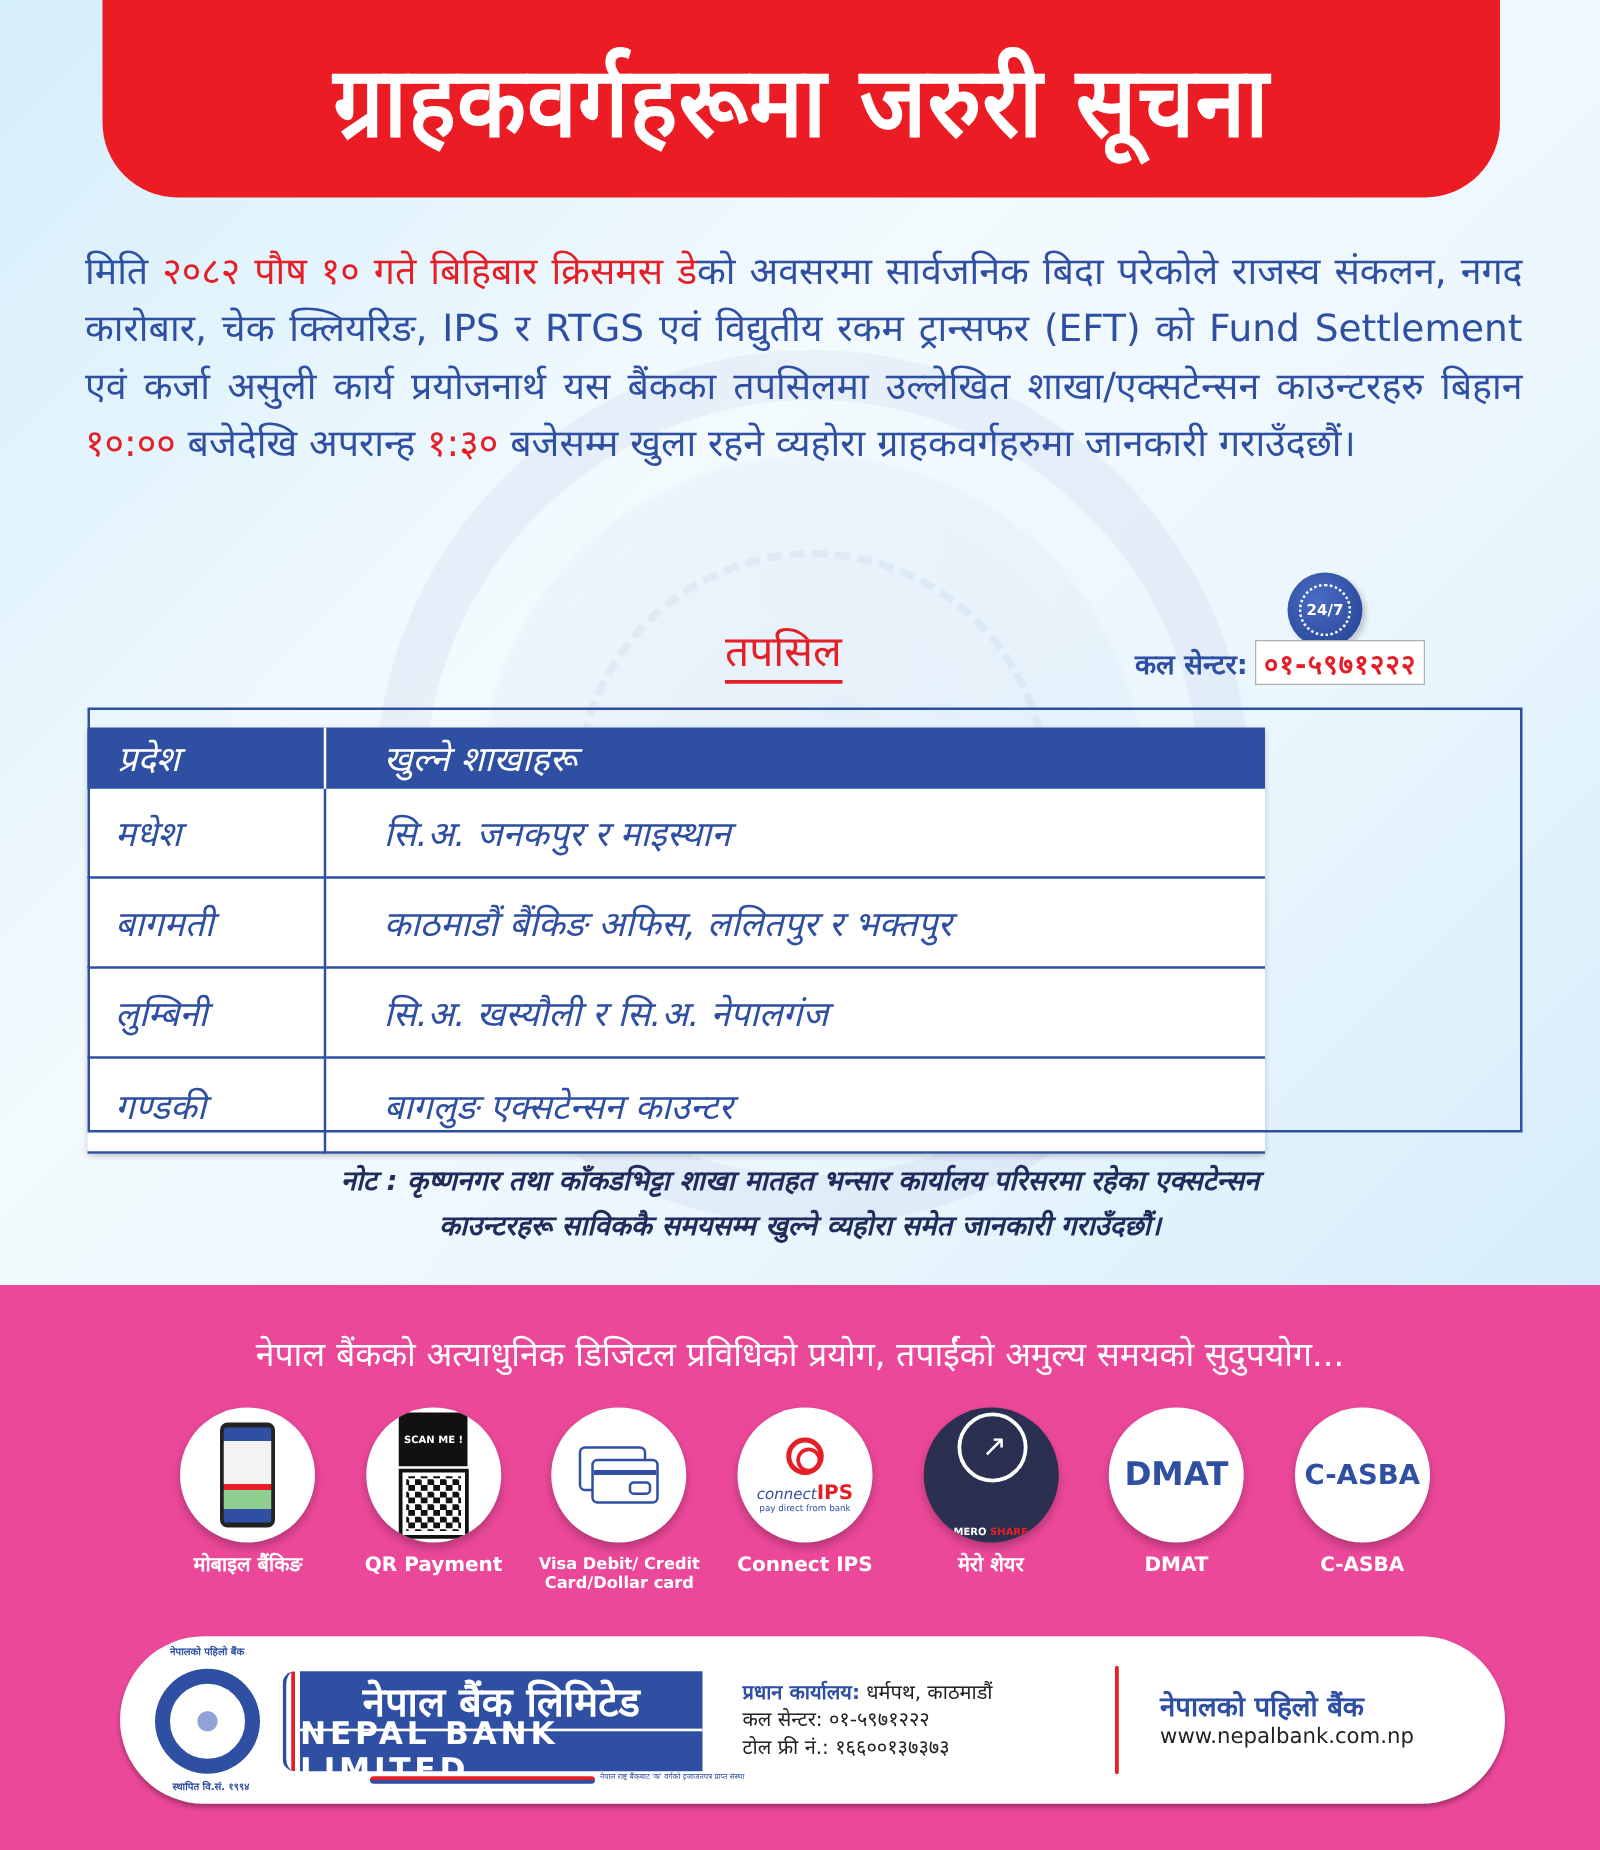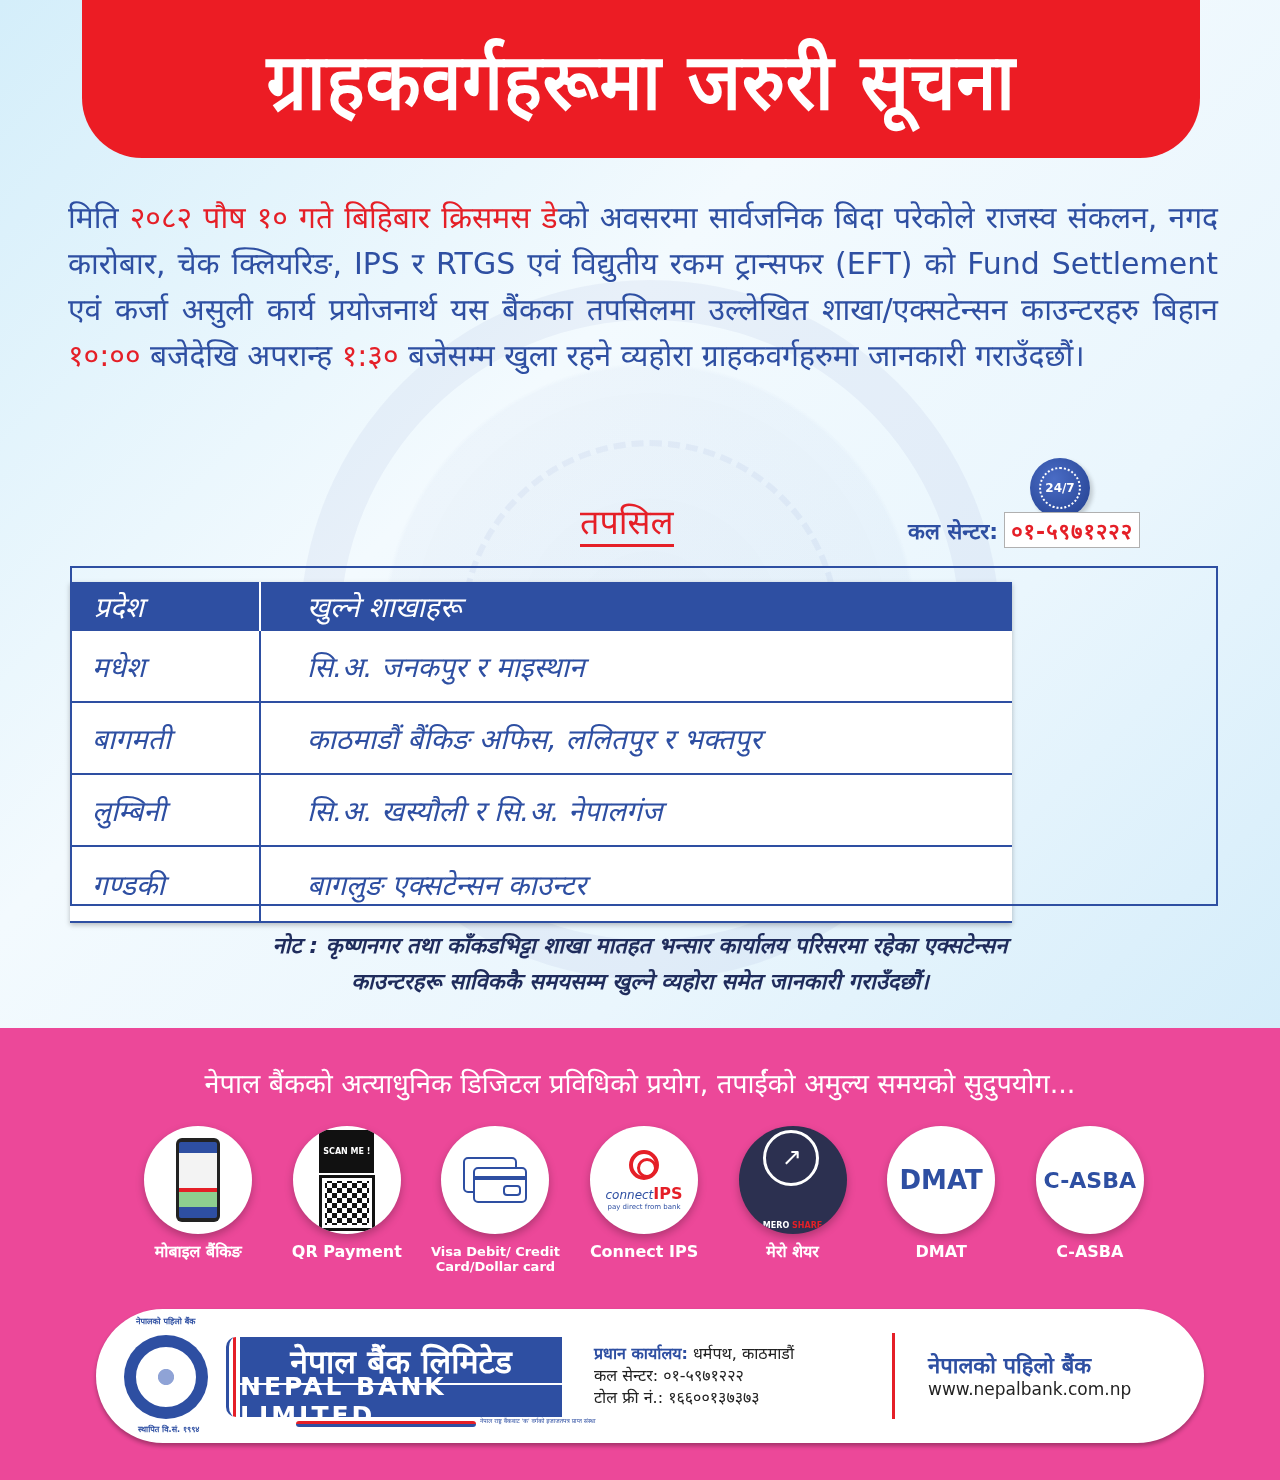--- a/index.html
+++ b/index.html
@@ -190,7 +190,7 @@
   .ips .t { font-size: 12px; color: #2e4fa2; font-style: italic; }
   .ips .t b { color: #e51f27; font-style: normal; font-size: 16px; }
   .ips .s { font-size: 7px; color: #2e4fa2; }
-  .mero { display: flex; flex-direction: column; align-items: flex-start; gap: 31px; }
+  .mero { display: flex; flex-direction: column; align-items: flex-end; gap: 31px; }
   .mero .ring { width: 56px; height: 56px; border: 3px solid #ffffff; border-radius: 50%; position: relative; }
   .mero .ring::after { content: "\2197"; position: absolute; left: 16px; top: 10px; color: #fff; font-size: 24px; }
   .mero .t { font-size: 8px; font-weight: bold; color: #fff; margin-top: 4px; }

